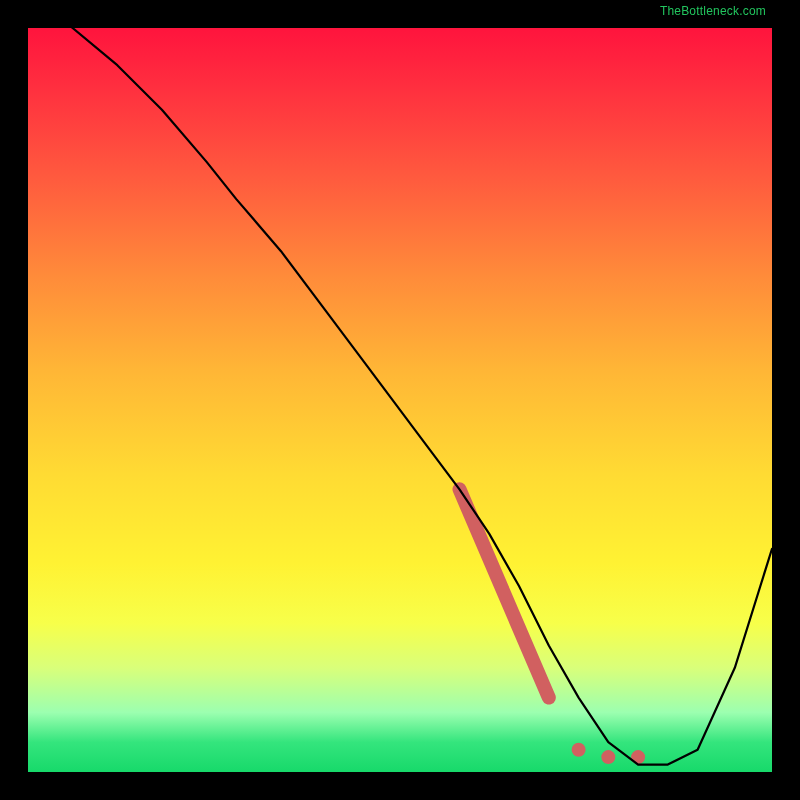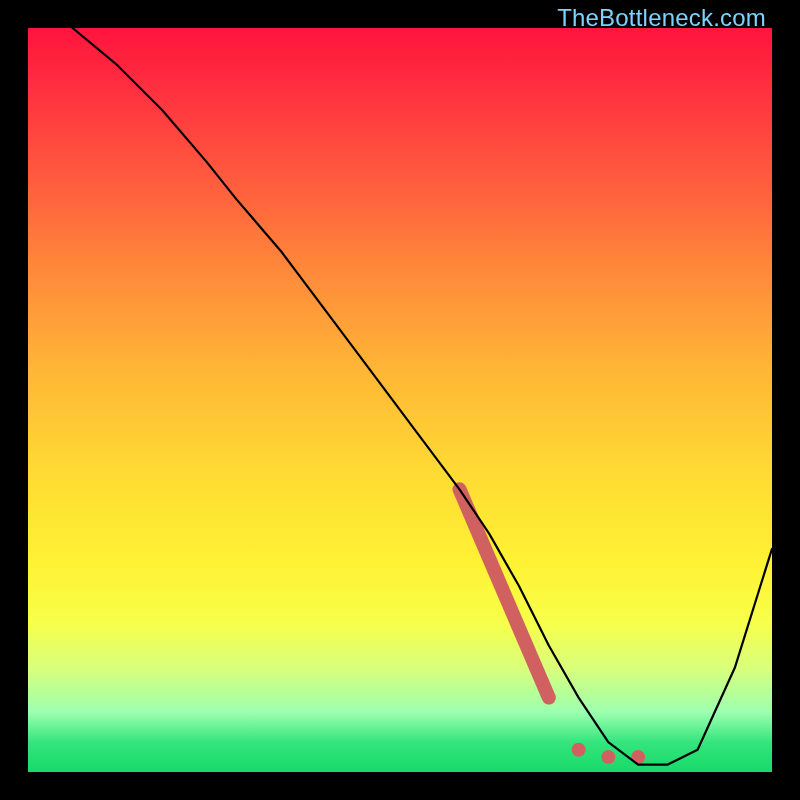--- a/index.html
+++ b/index.html
@@ -48,9 +48,9 @@
     position: absolute;
     top: 4px;
     right: 34px;
-    color: #7dd3fc;
+    color: #22c55e;
     font-family: Arial, Helvetica, sans-serif;
-    font-size: 24px;
+    font-size: 12px;
     letter-spacing: 0.2px;
   }
   svg.lines {

